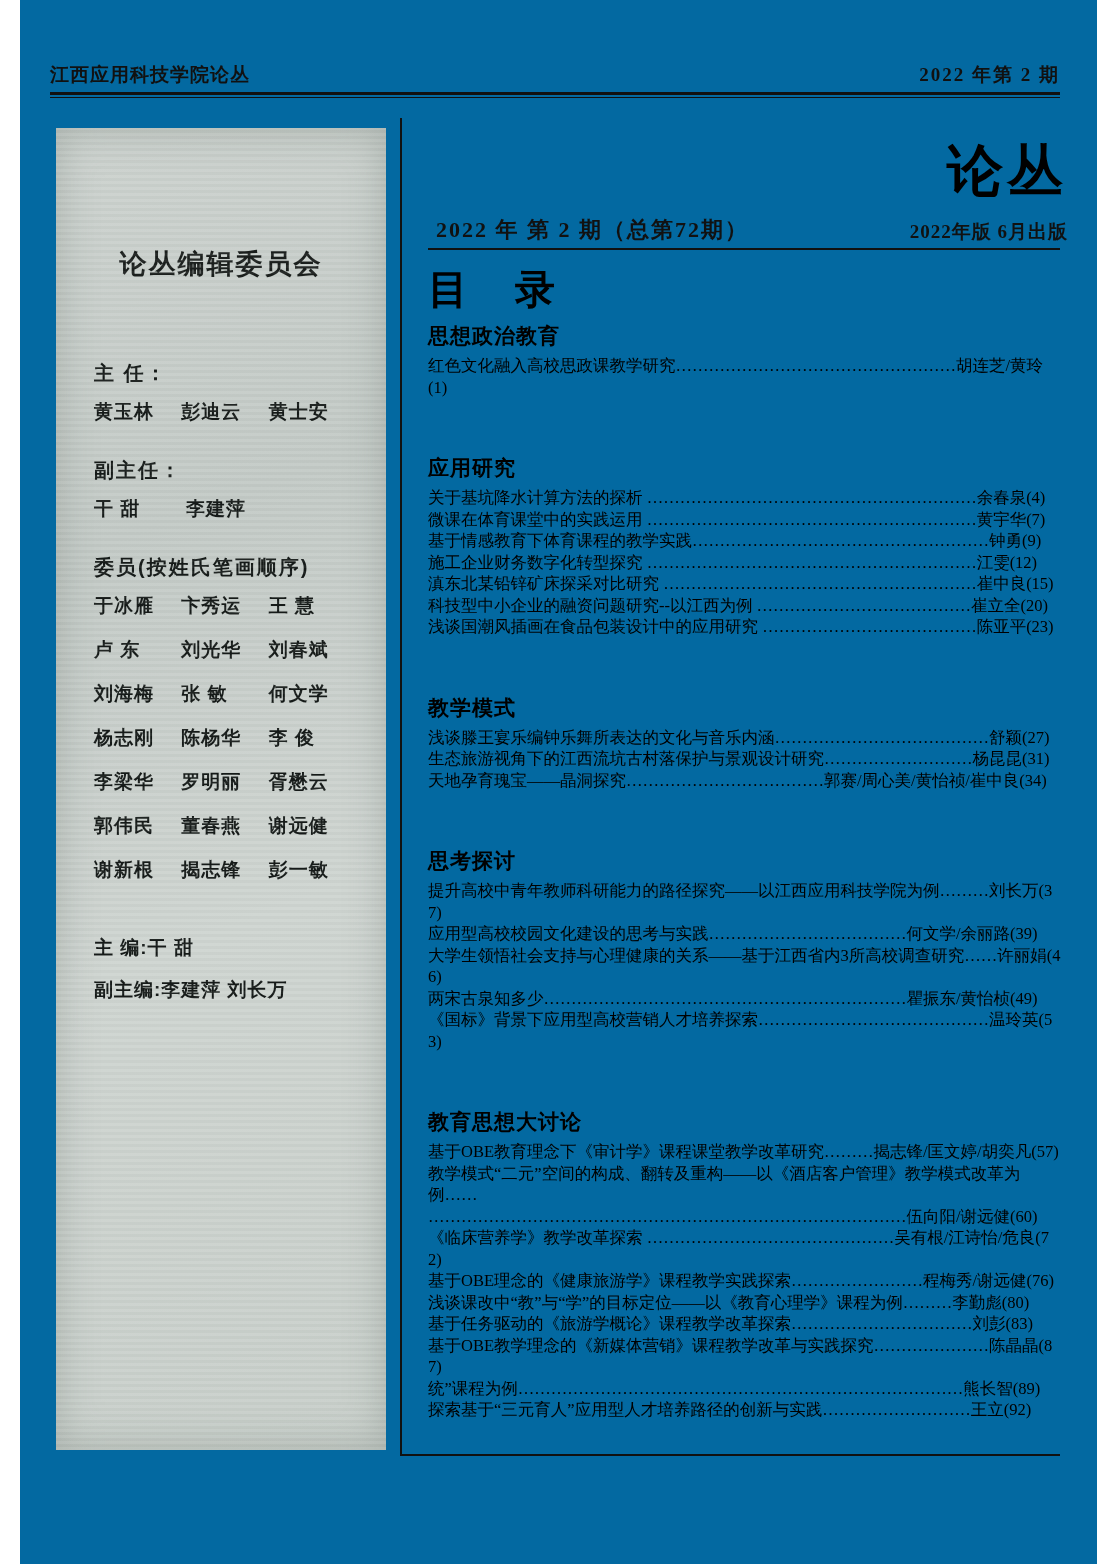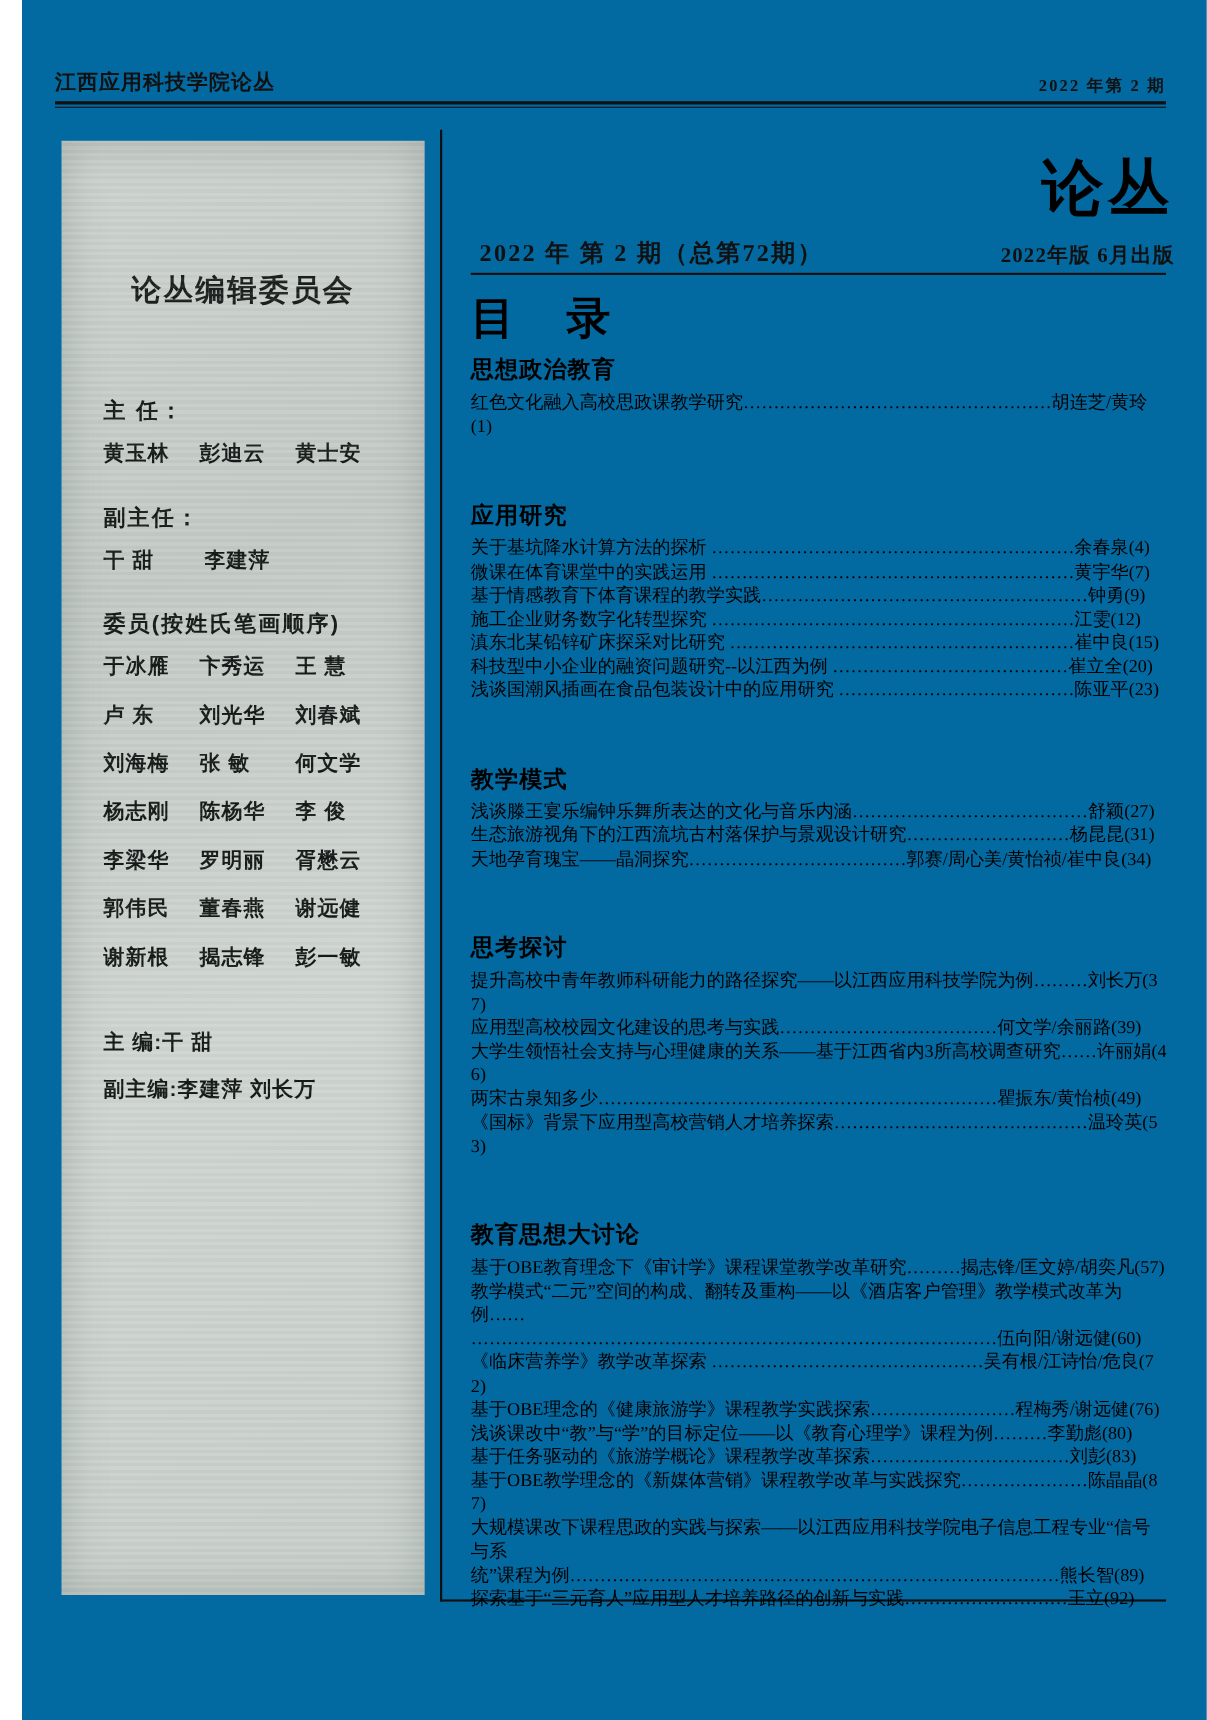--- a/index.html
+++ b/index.html
@@ -34,7 +34,7 @@
     letter-spacing: 1px;
   }
   .runhead .left { font-size: 19px; }
-  .runhead .right { font-size: 15px; letter-spacing: 2px; }
+  .runhead .right { font-size: 19px; letter-spacing: 2px; }
   .runhead-rule {
     position: absolute;
     left: 30px;

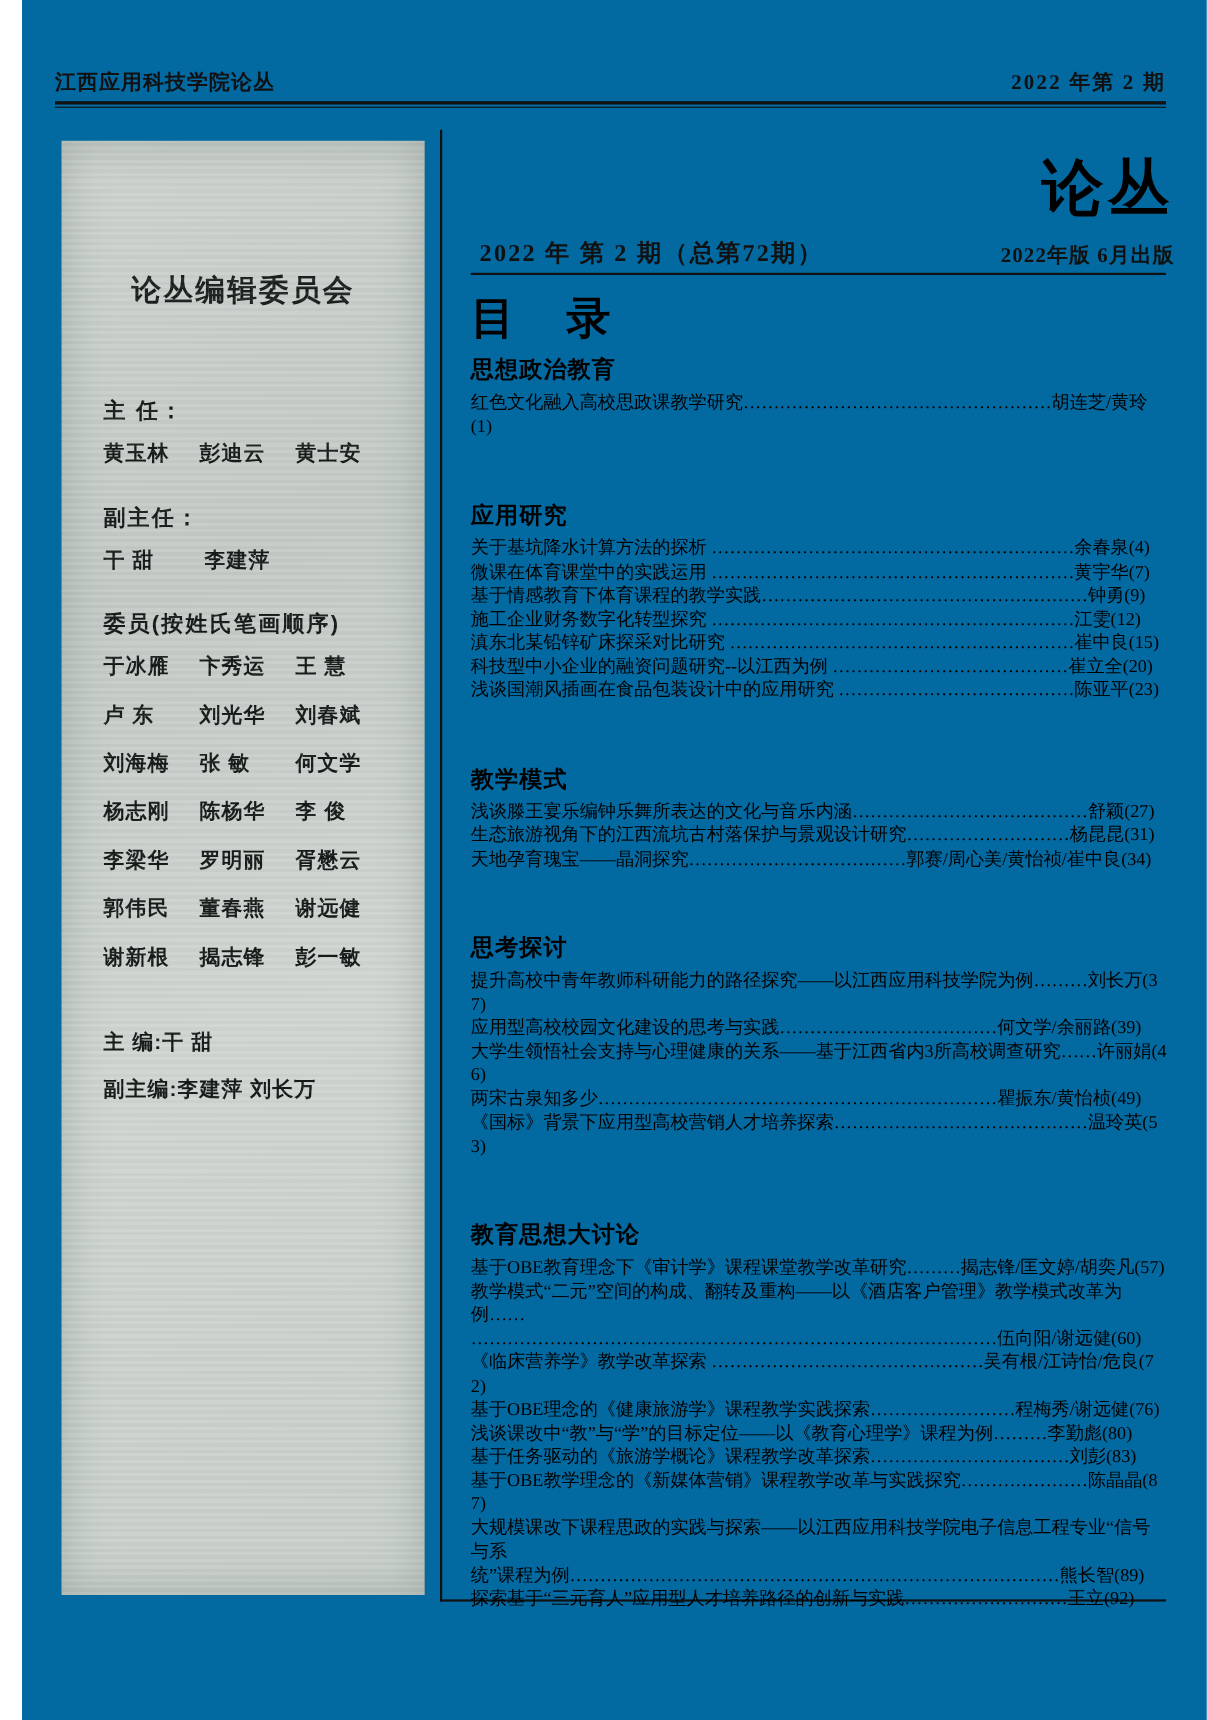--- a/index.html
+++ b/index.html
@@ -344,7 +344,6 @@
       <span class="entry">浅谈课改中“教”与“学”的目标定位——以《教育心理学》课程为例………李勤彪(80)</span>
       <span class="entry">基于任务驱动的《旅游学概论》课程教学改革探索……………………………刘彭(83)</span>
       <span class="entry">基于OBE教学理念的《新媒体营销》课程教学改革与实践探究…………………陈晶晶(87)</span>
-      <span class="entry">大规模课改下课程思政的实践与探索——以江西应用科技学院电子信息工程专业“信号与系</span>
       <span class="entry">统”课程为例………………………………………………………………………熊长智(89)</span>
       <span class="entry">探索基于“三元育人”应用型人才培养路径的创新与实践………………………王立(92)</span>
     </div>

